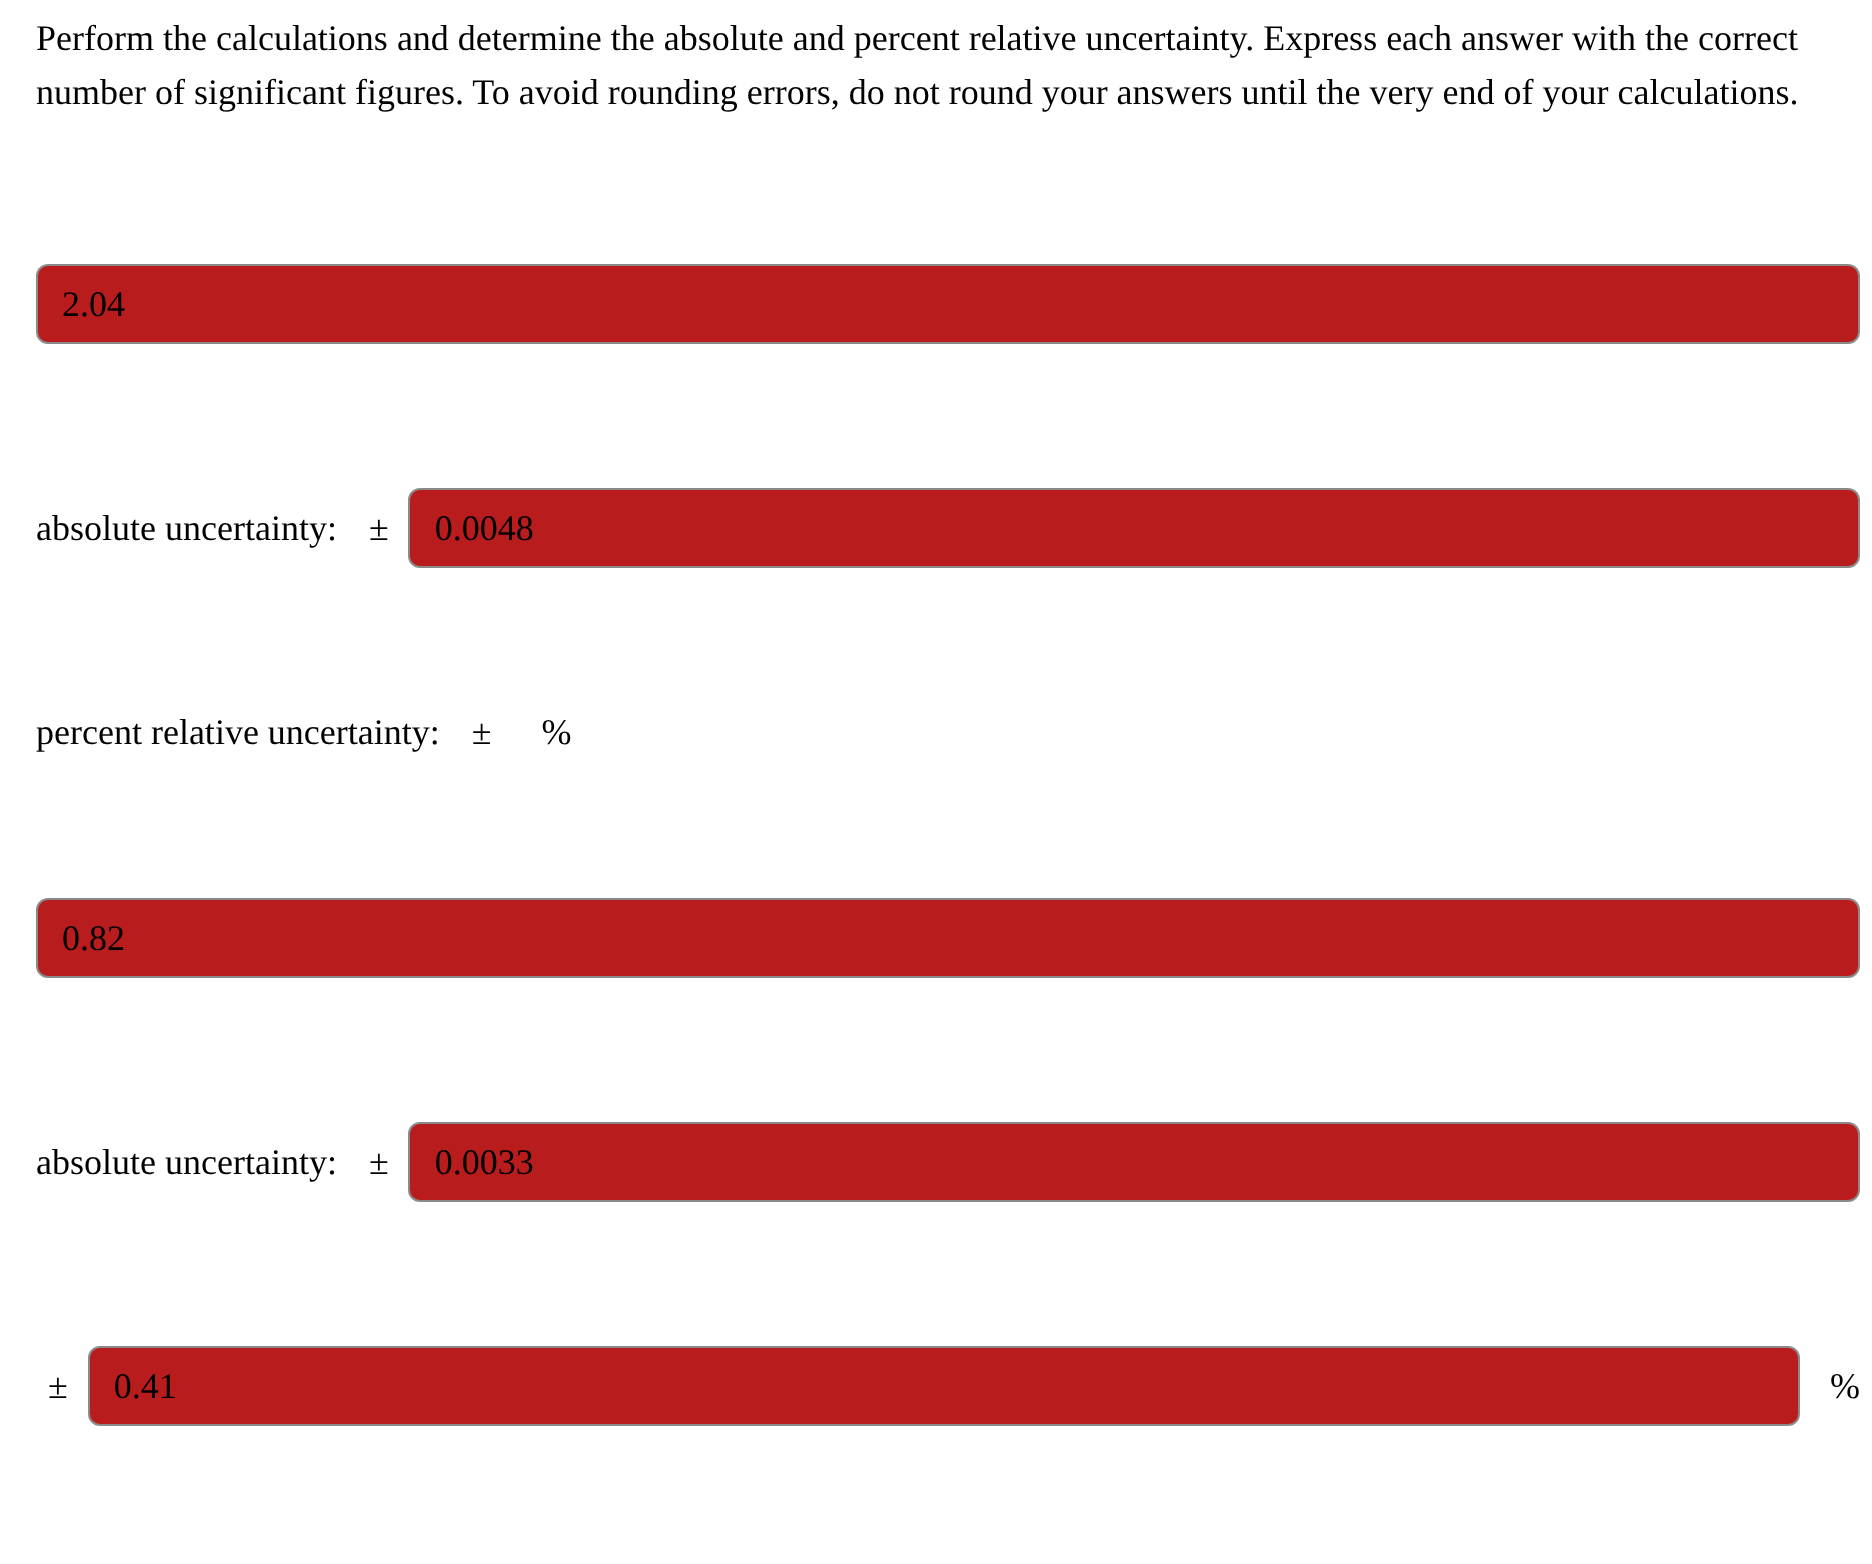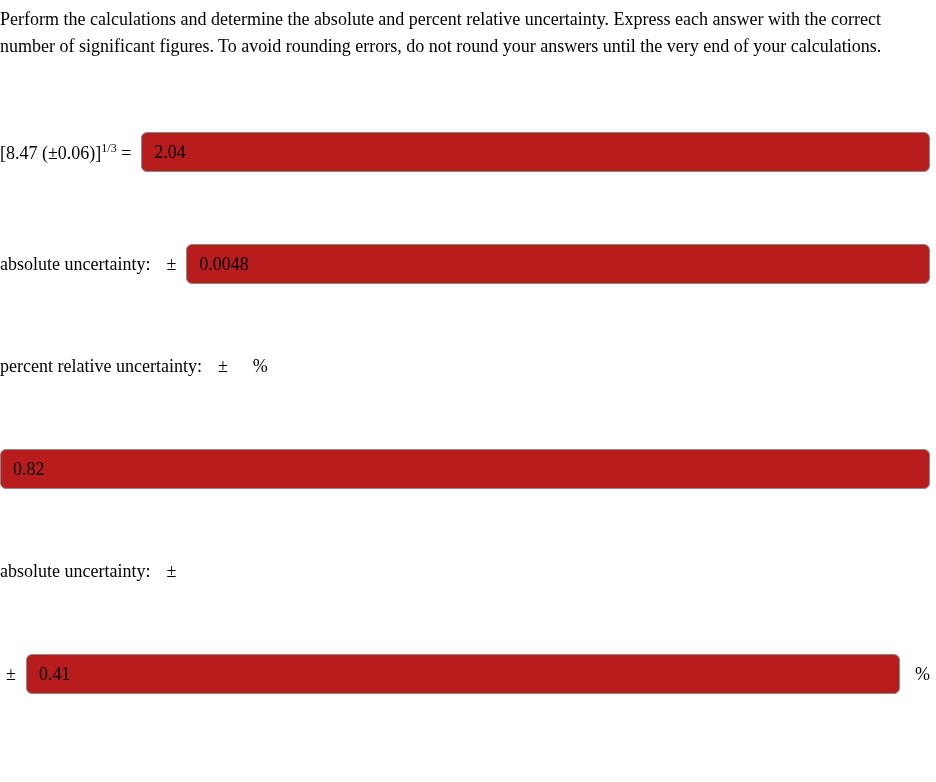--- a/index.html
+++ b/index.html
@@ -13,7 +13,7 @@
   background: #fff;
 }
 .content {
-  padding: 6px 6px 0 0;
+  padding: 6px 6px 0 18px;
 }
 .instructions {
   line-height: 1.5;

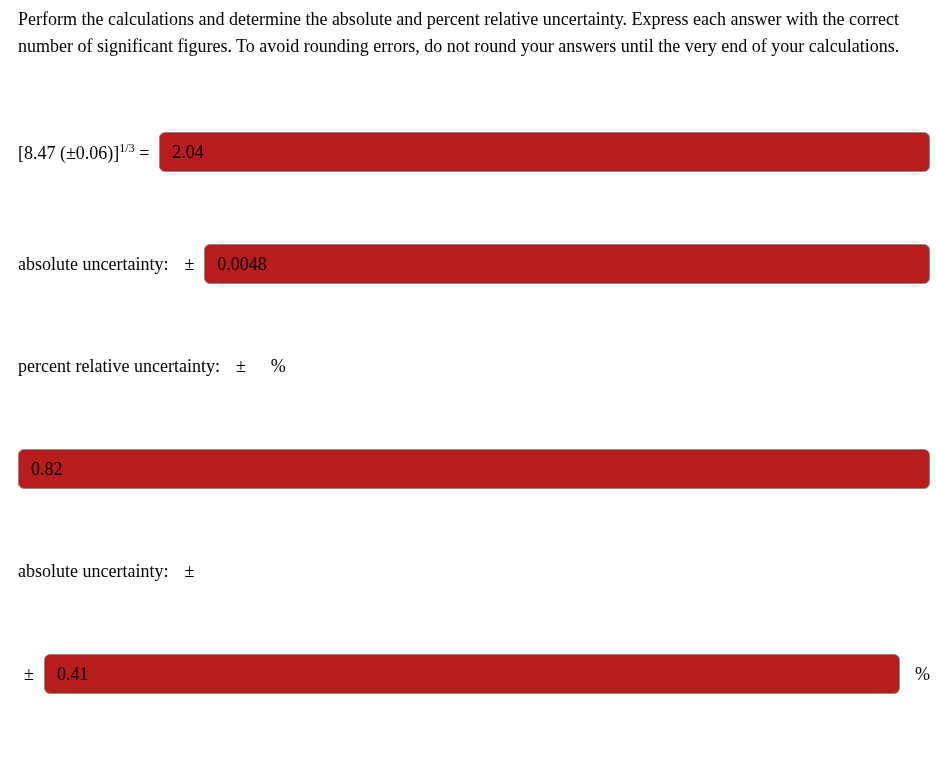--- a/index.html
+++ b/index.html
@@ -61,9 +61,6 @@
   <div class="instructions">Perform the calculations and determine the absolute and percent relative uncertainty. Express each answer with the correct number of significant figures. To avoid rounding errors, do not round your answers until the very end of your calculations.</div>
 
   <div class="row">
-    <span class="label expr">
-      <span>[8.47 (±0.06)]</span><sup>1/3</sup><span> =</span>
-    </span>
     <input type="text" class="answer-input" value="2.04" style="">
   </div>
 

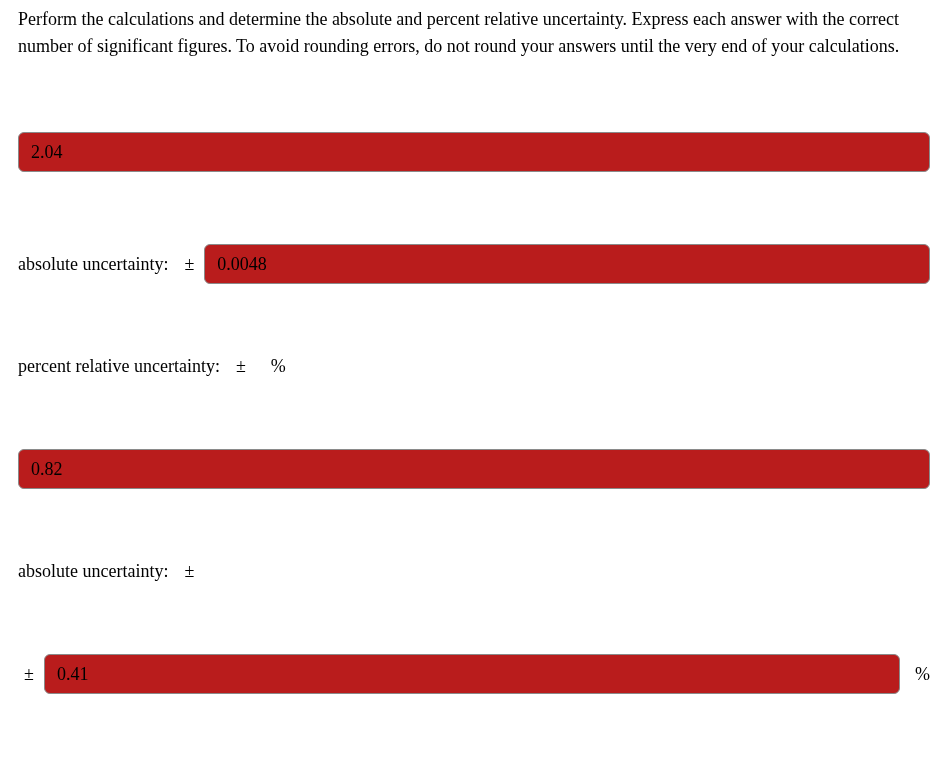--- a/index.html
+++ b/index.html
@@ -83,6 +83,7 @@
   <div class="row">
     <span class="label">absolute uncertainty:</span>
     <span class="pm">±</span>
+    <input type="text" class="answer-input" value="0.0033" style="">
   </div>
 
   <div class="row" style="margin-bottom:0">

